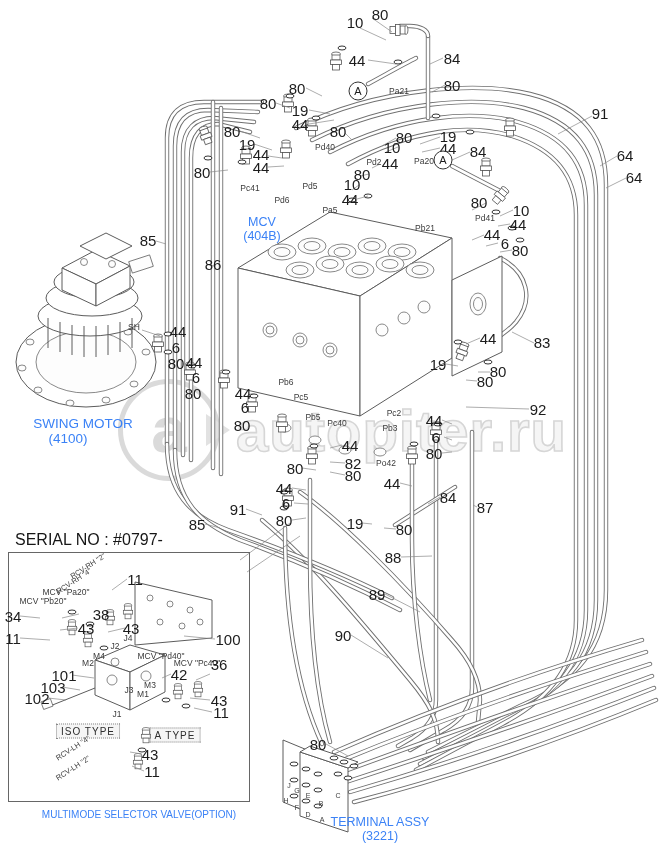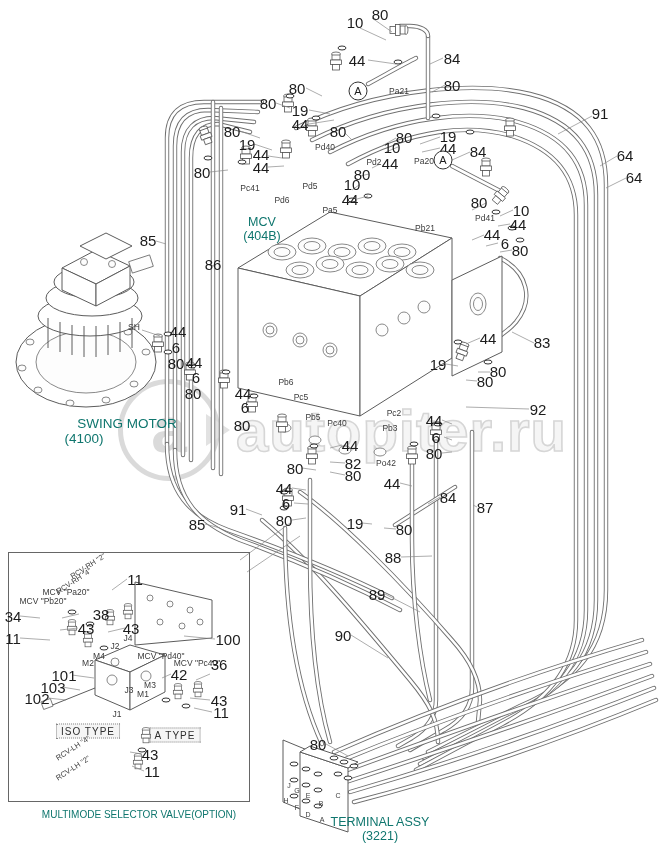--- a/index.html
+++ b/index.html
@@ -32,7 +32,7 @@
             background:rgba(0,0,0,.04);padding:1px 4px;}
   .c-circ{font-size:11px;width:17px;height:17px;line-height:17px;text-align:center;
           border:1.2px solid #333;border-radius:50%;background:#fff;}
-  .cap{position:absolute;transform:translate(-50%,-50%);color:#0f766e;white-space:nowrap;z-index:3;}
+  .cap{position:absolute;transform:translate(-50%,-50%);color:#3b82f6;white-space:nowrap;z-index:3;}
   #serial-title{position:absolute;left:15px;top:531px;font-size:16px;color:#161616;z-index:3;}
   #serial-box{position:absolute;left:8px;top:552px;width:240px;height:248px;border:1px solid #666;z-index:2;}
 </style>

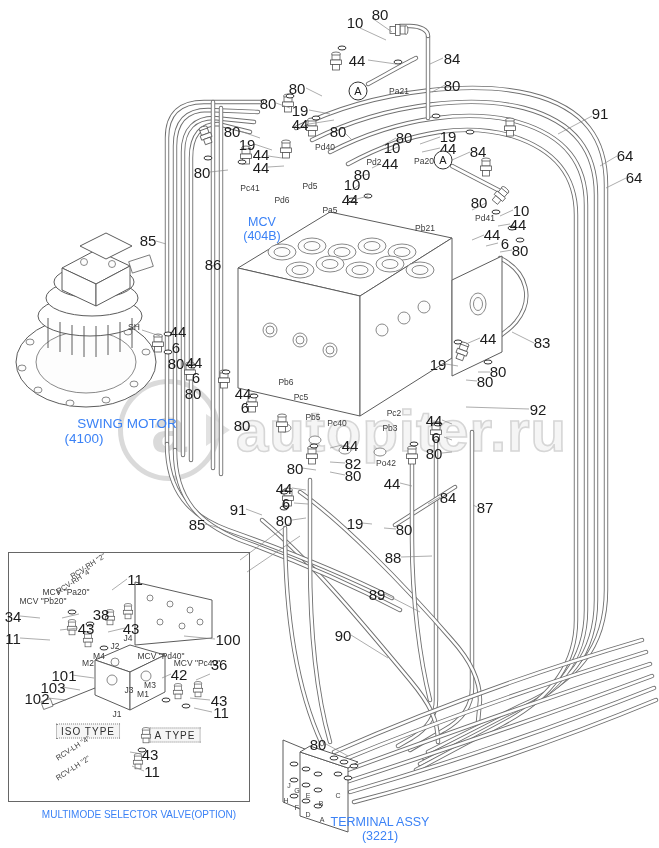--- a/index.html
+++ b/index.html
@@ -318,7 +318,7 @@
 
   <div id="serial-box"></div>
 
-  <span class="cap" style="left:83px;top:423px;font-size:13.5px;margin-left:44px;">SWING MOTOR</span>
+  <span class="cap" style="left:83px;top:423px;font-size:13.5px;">SWING MOTOR</span>
   <span class="cap" style="left:84px;top:438px;font-size:13.5px;">(4100)</span>
   <span class="cap" style="left:262px;top:222px;font-size:12.5px;">MCV</span>
   <span class="cap" style="left:262px;top:236px;font-size:12.5px;">(404B)</span>

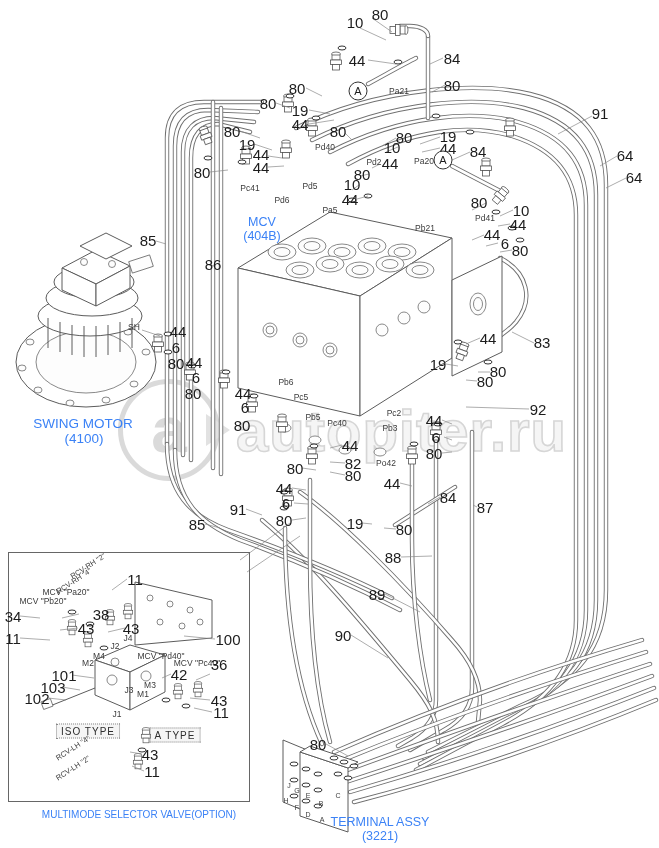--- a/index.html
+++ b/index.html
@@ -319,7 +319,7 @@
   <div id="serial-box"></div>
 
   <span class="cap" style="left:83px;top:423px;font-size:13.5px;">SWING MOTOR</span>
-  <span class="cap" style="left:84px;top:438px;font-size:13.5px;">(4100)</span>
+  <span class="cap" style="left:68px;top:438px;font-size:13.5px;">(4100)</span>
   <span class="cap" style="left:262px;top:222px;font-size:12.5px;">MCV</span>
   <span class="cap" style="left:262px;top:236px;font-size:12.5px;">(404B)</span>
   <span class="cap" style="left:139px;top:814px;font-size:10px;">MULTIMODE SELECTOR VALVE(OPTION)</span>

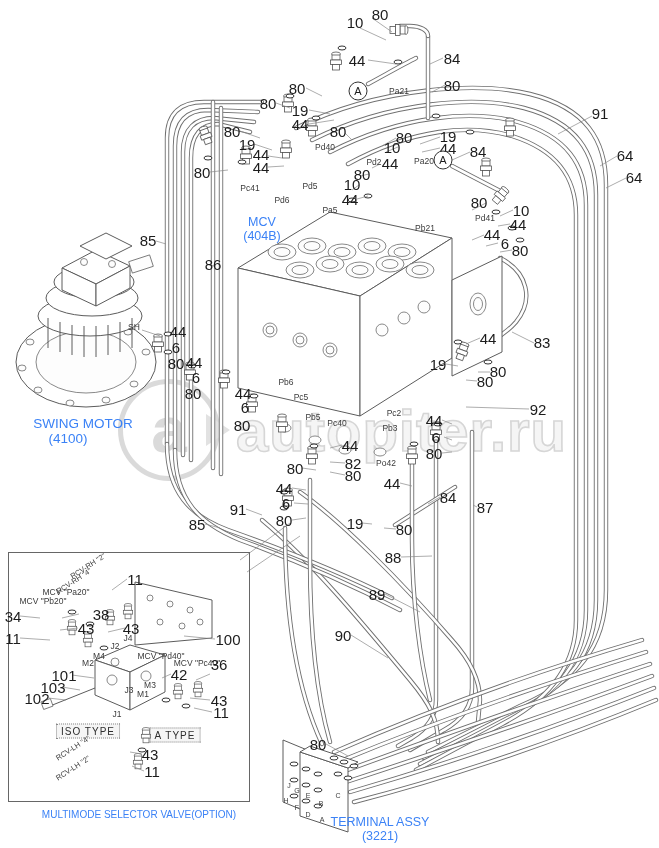--- a/index.html
+++ b/index.html
@@ -316,6 +316,7 @@
       M142,330 L160,336 M240,560 L290,523 M247,572 L300,536"></path>
   </svg>
 
+  <div id="serial-title">SERIAL NO : #0797-</div>
   <div id="serial-box"></div>
 
   <span class="cap" style="left:83px;top:423px;font-size:13.5px;">SWING MOTOR</span>

